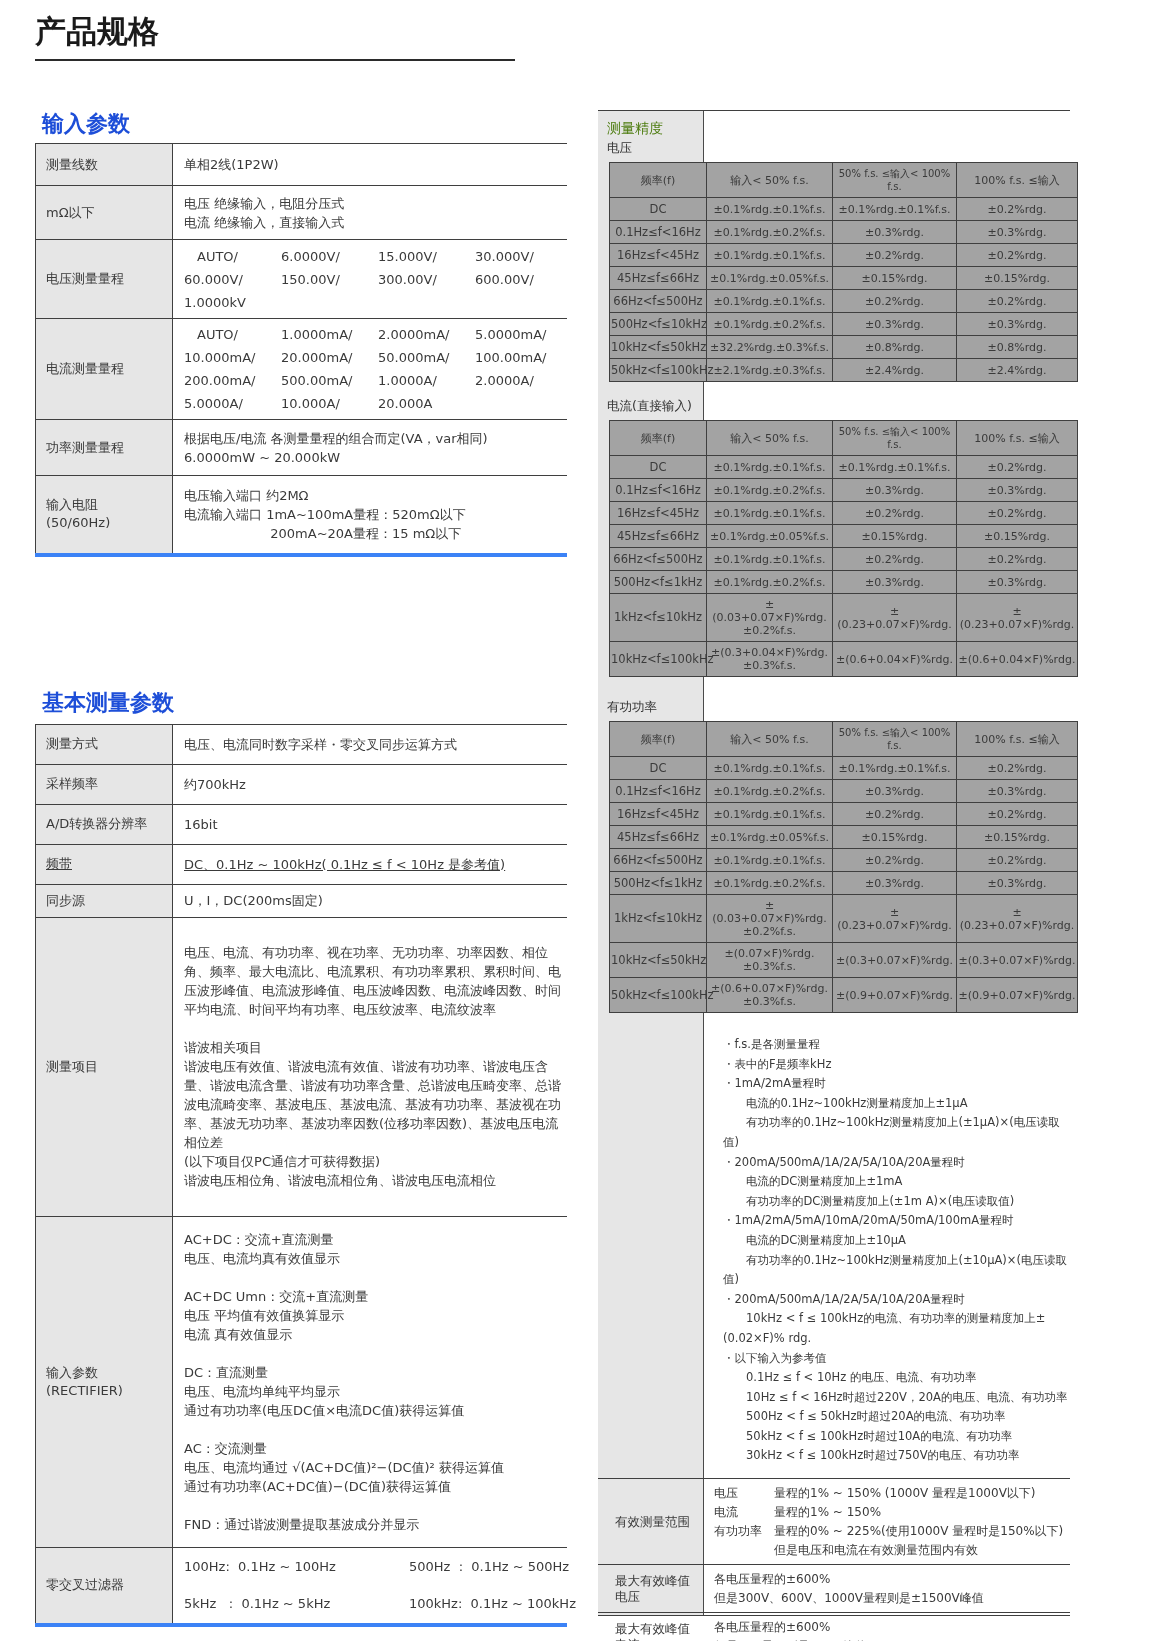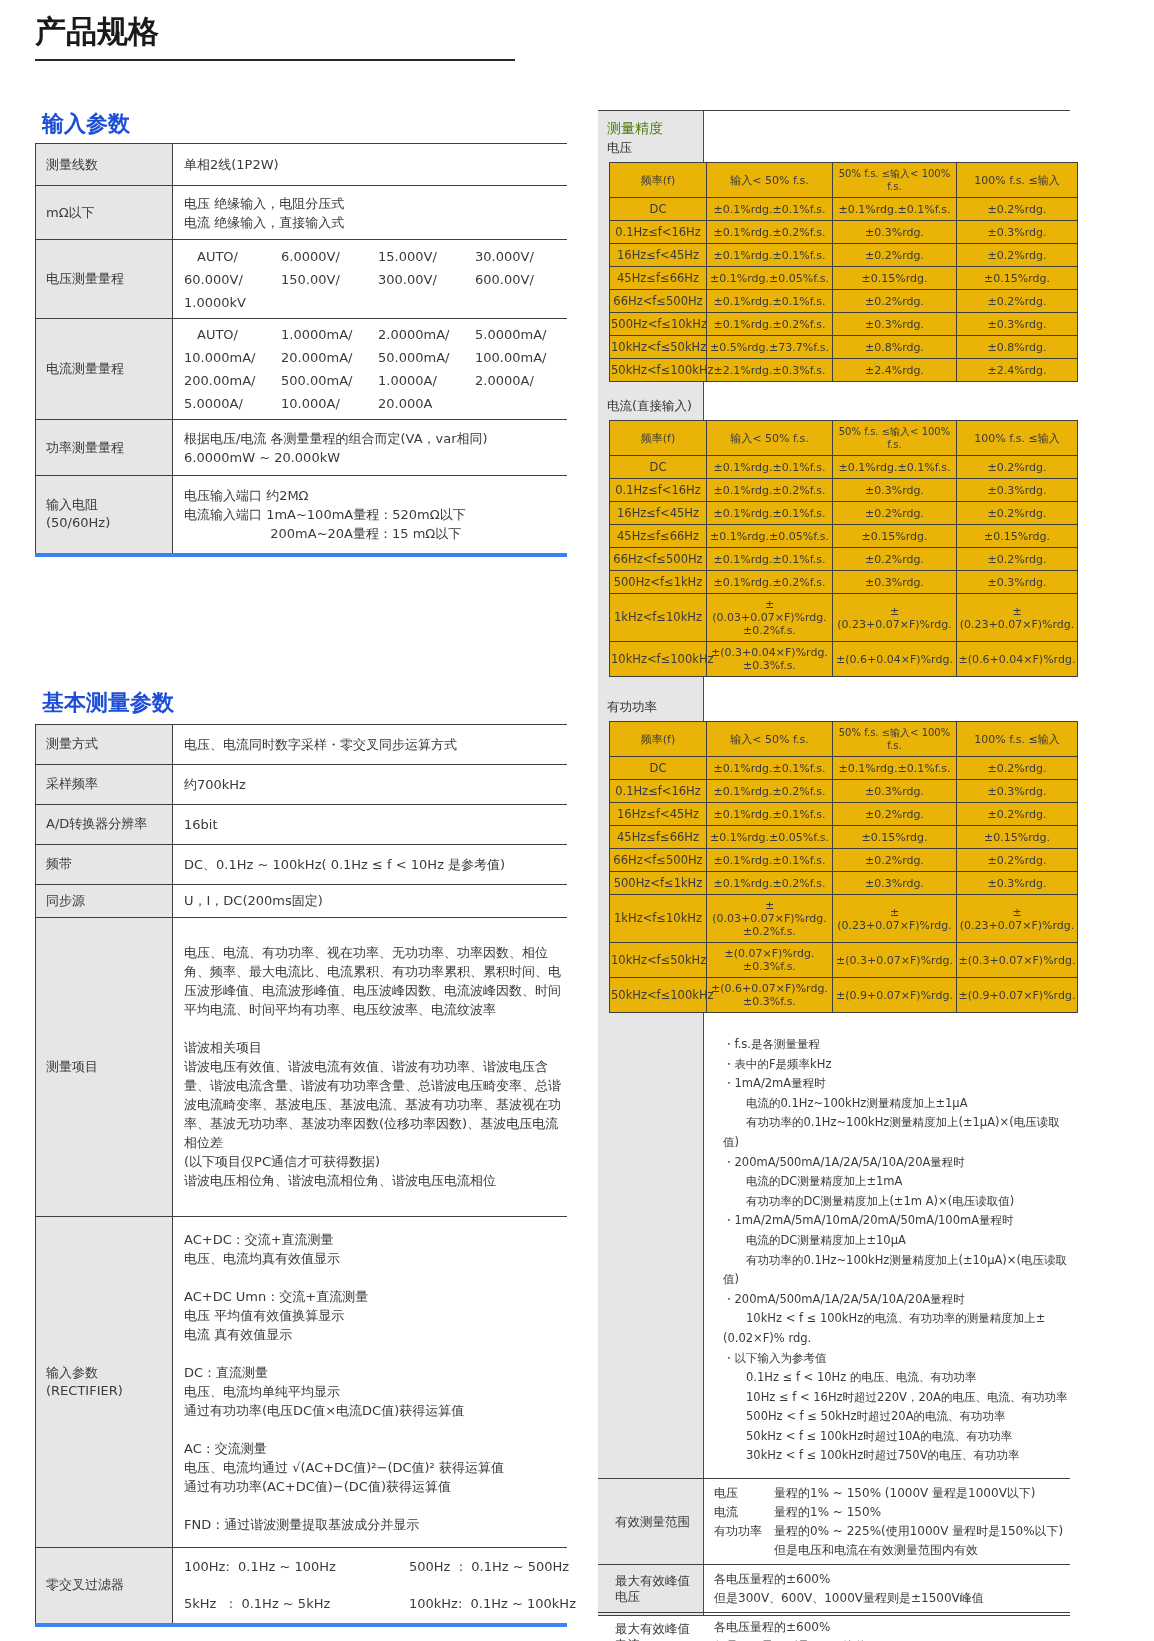--- a/index.html
+++ b/index.html
@@ -35,7 +35,7 @@
   .acc-sub{position:relative;z-index:1;margin:3px 0 0 0;padding-left:9px;font-size:12.5px;line-height:15px;color:#333;}
   .acc-sub.g2{margin-top:16px;}
   .acc-sub.g3{margin-top:22px;}
-  table.acc{position:relative;z-index:1;margin:7px 0 0 11px;width:456px;background:#eab308;
+  table.acc{position:relative;z-index:1;margin:7px 0 0 11px;width:456px;background:#a3a3a3;
     border-collapse:collapse;table-layout:fixed;}
   table.acc th,table.acc td{border:1px solid #3f3f3f;text-align:center;vertical-align:middle;
     font-weight:400;color:#3a3a3a;padding:4px 1px;line-height:13px;}

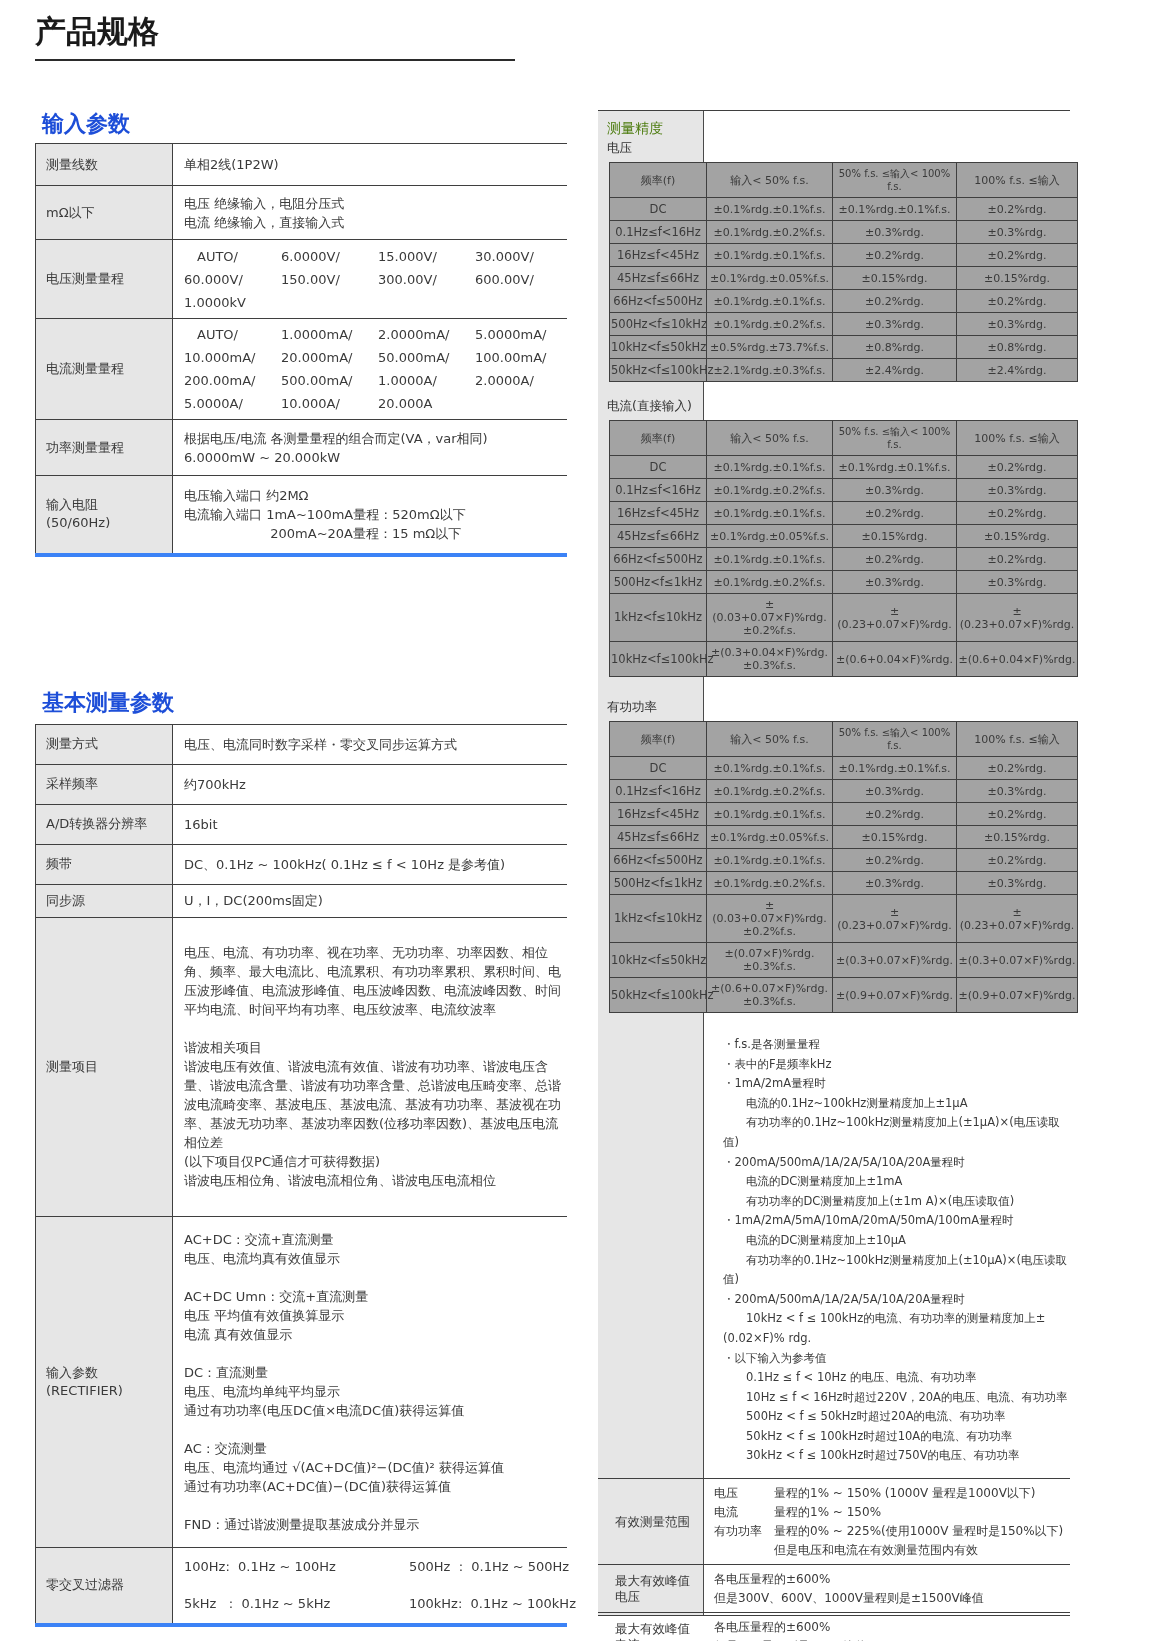--- a/index.html
+++ b/index.html
@@ -279,7 +279,7 @@
           </tr>
           <tr>
             <td>10kHz&lt;f≤50kHz</td>
-            <td>±0.5%rdg.±73.7%f.s.</td>
+            <td>±32.2%rdg.±0.3%f.s.</td>
             <td>±0.8%rdg.</td>
             <td>±0.8%rdg.</td>
           </tr>

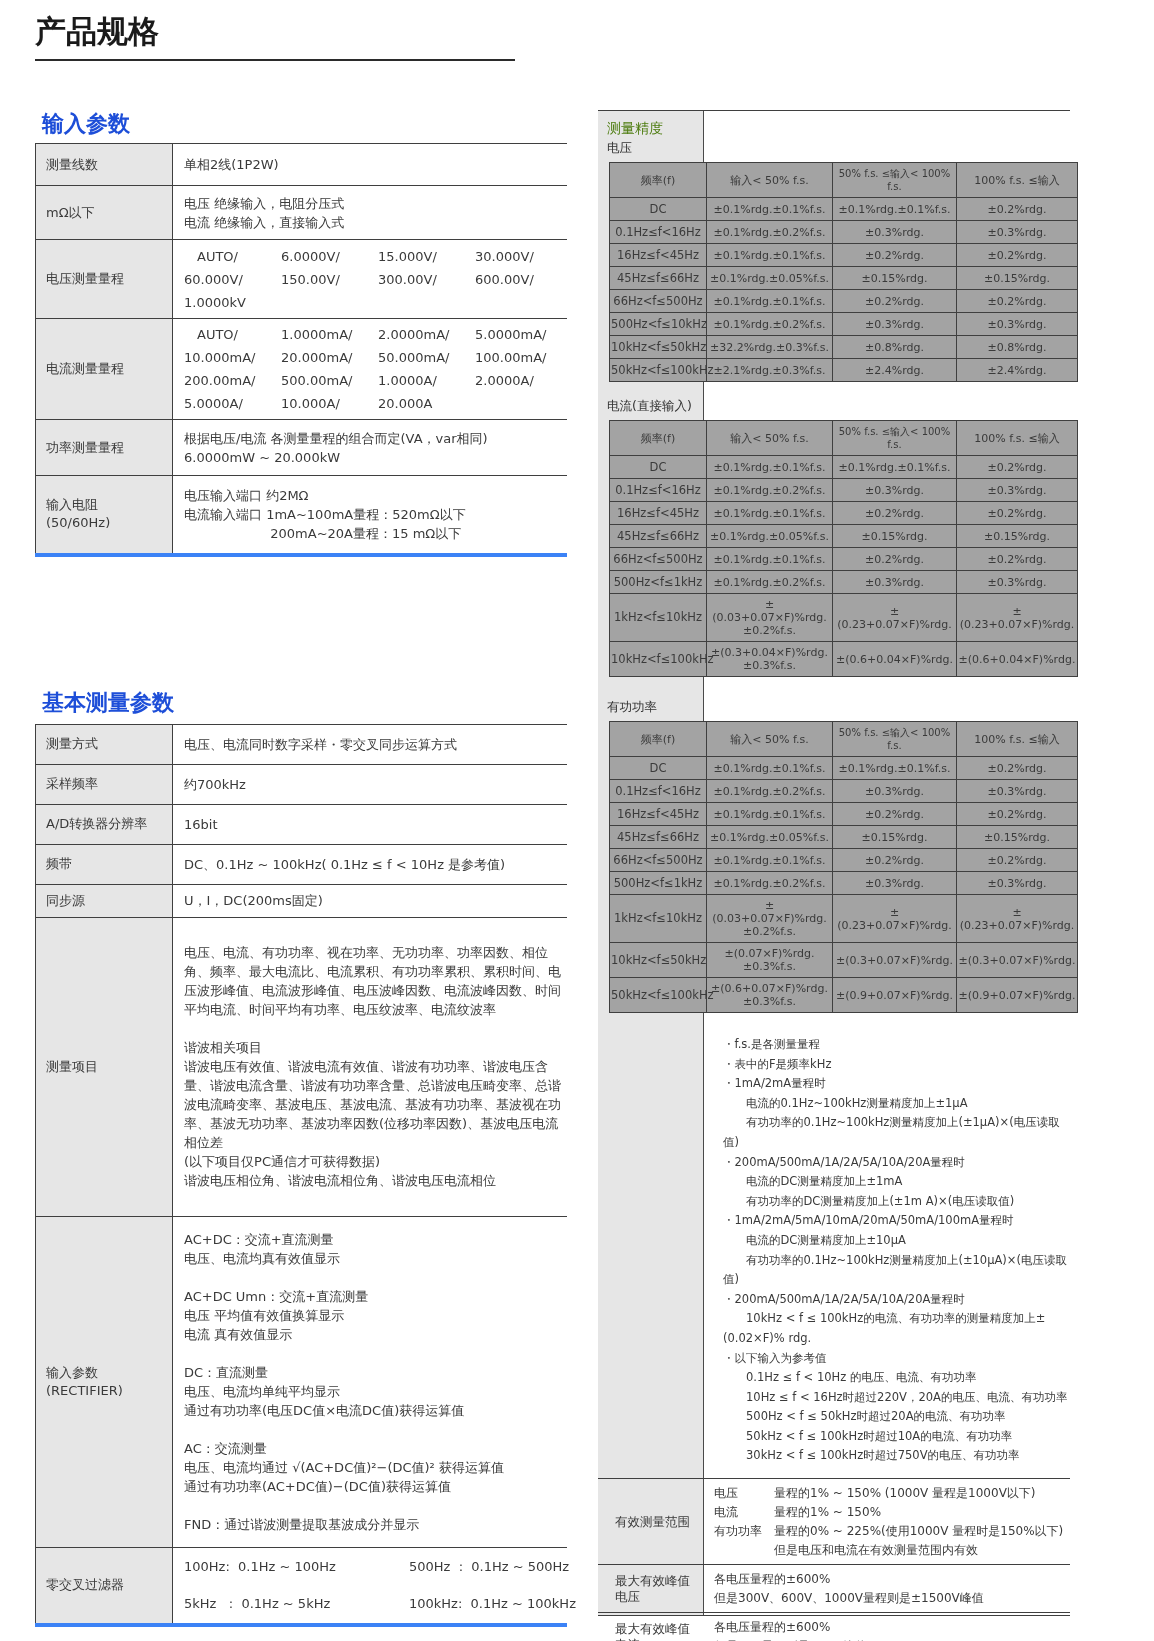--- a/index.html
+++ b/index.html
@@ -166,7 +166,7 @@
               <div class="ln">16bit</div>
             </td>
       </tr>
-      <tr style="height:40px;">
+      <tr style="height:40px;text-decoration:underline;">
         <td class="lbl">频带</td>
         <td class="val">
               <div class="ln">DC、0.1Hz ~ 100kHz( 0.1Hz ≤ f &lt; 10Hz 是参考值)</div>

